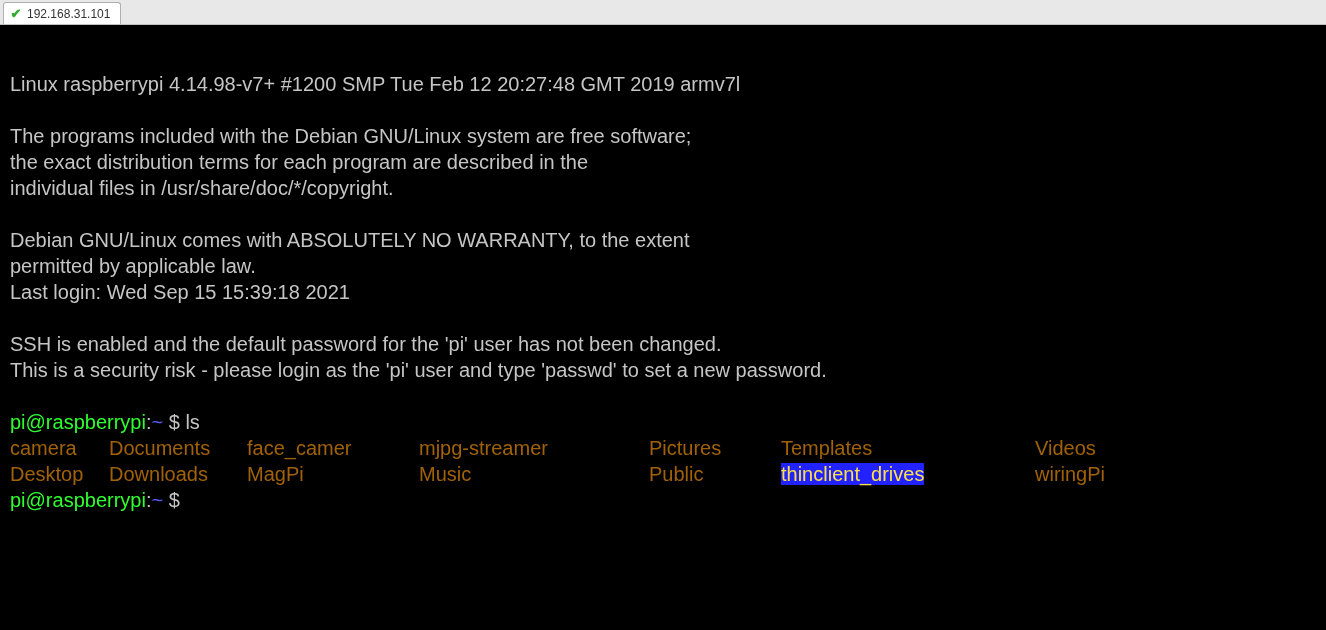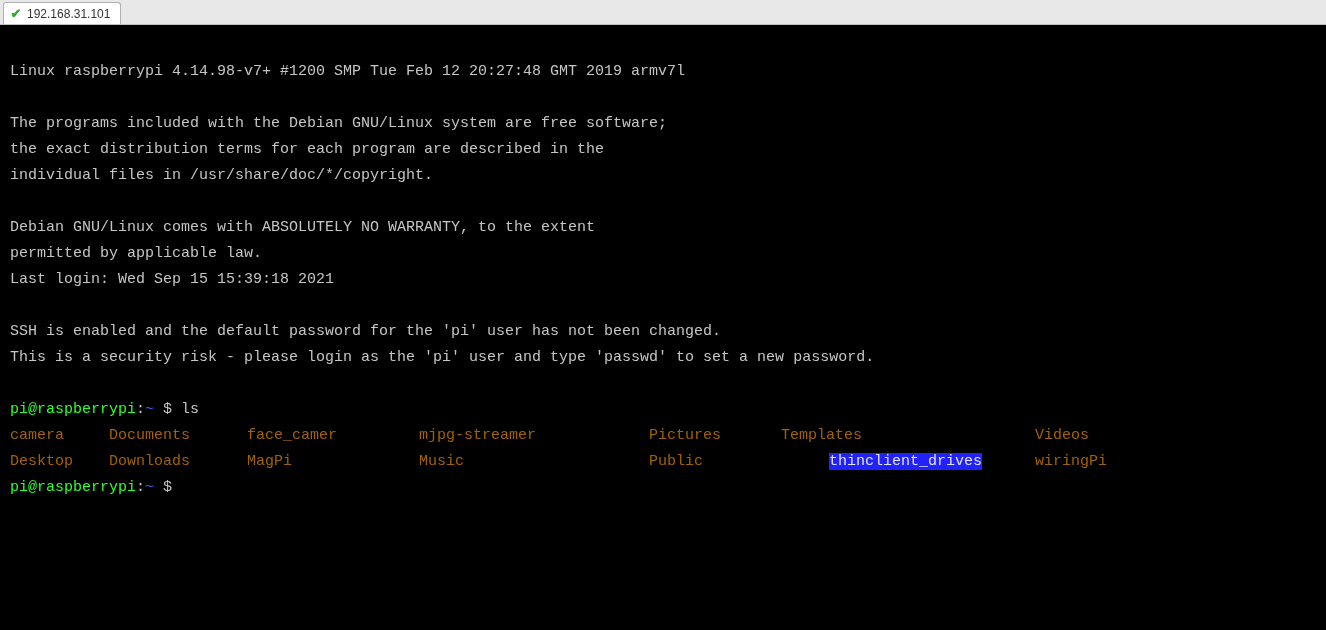--- a/index.html
+++ b/index.html
@@ -47,9 +47,9 @@
       background: #000000;
       width: 100%;
       height: calc(100% - 25px);
-      padding: 8px 10px;
-      font-family: Liberation Mono, monospace;
-      font-size: 15px;
+      padding: 20px 10px;
+      font-family: Liberation Sans, sans-serif;
+      font-size: 20px;
       line-height: 26px;
       color: #c5c5c5;
       white-space: pre;

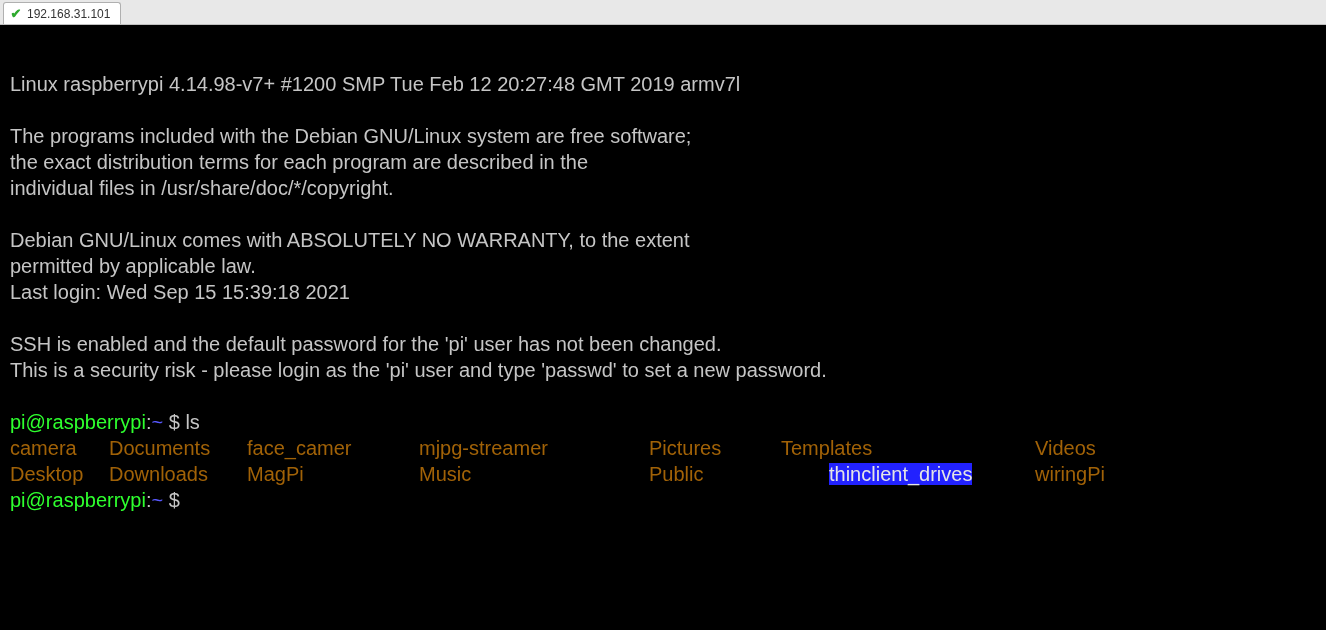--- a/index.html
+++ b/index.html
@@ -62,7 +62,7 @@
     .prompt-dollar { color: #c5c5c5; }
     .cmd { color: #c5c5c5; }
     .dir { color: #a16207; }
-    .hl { background: #2222ff; color: #e5e5e5; margin-left: 48px; }
+    .hl { background: #2222ff; color: #fde047; }
     .ls-grid { display: block; }
     .ls-col {
       display: inline-block;

